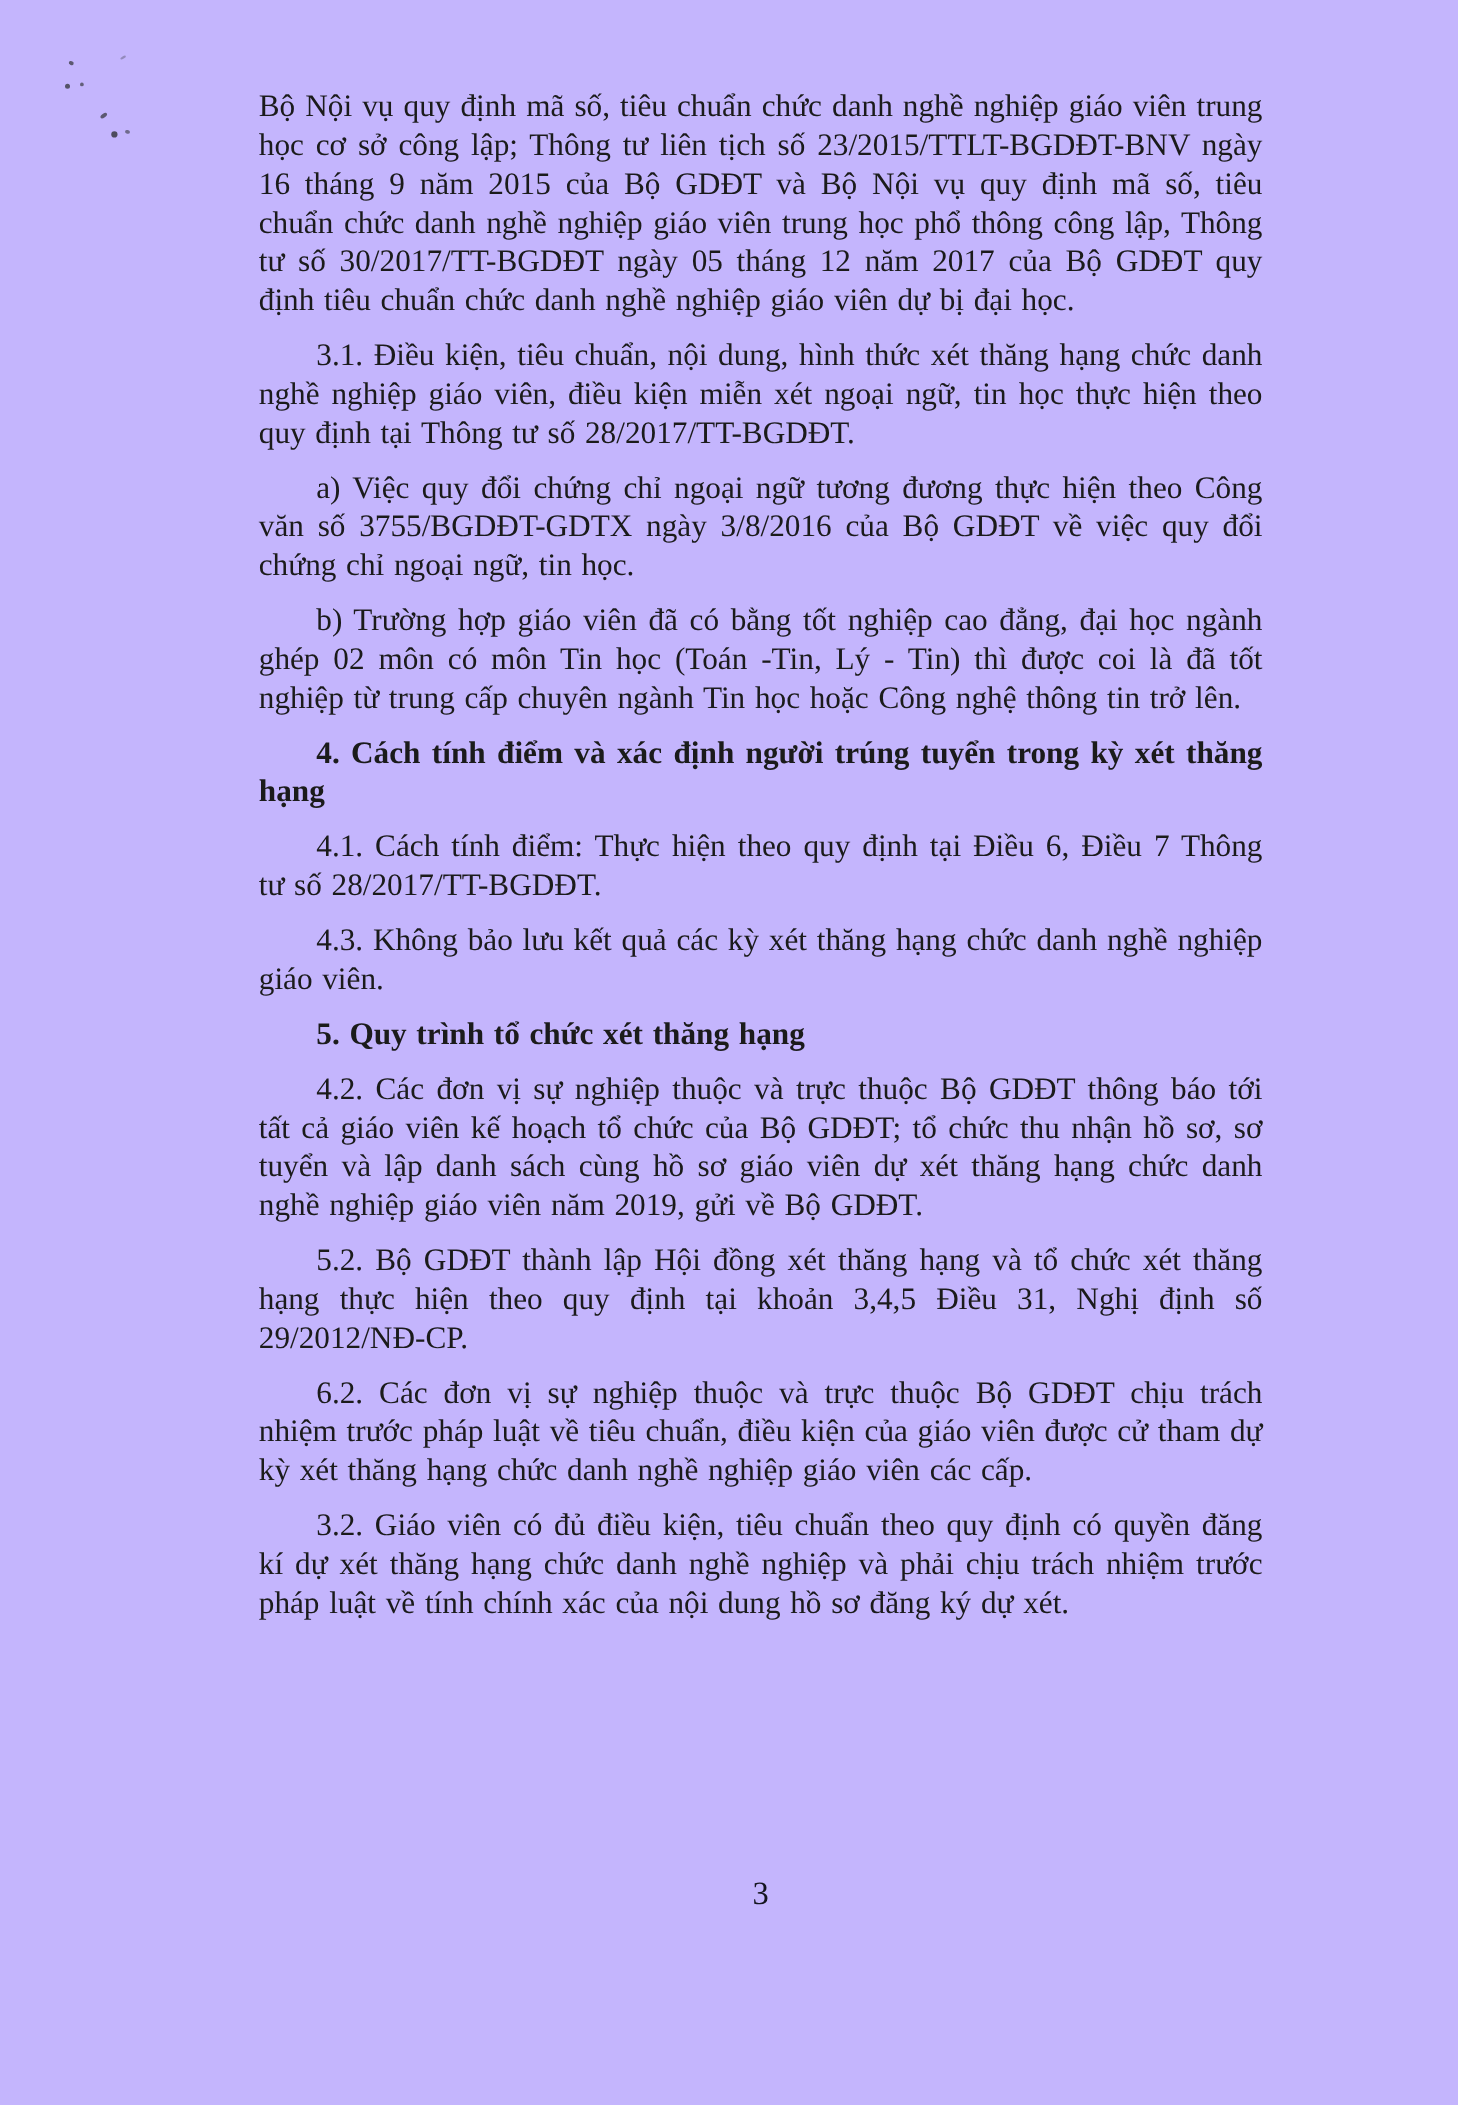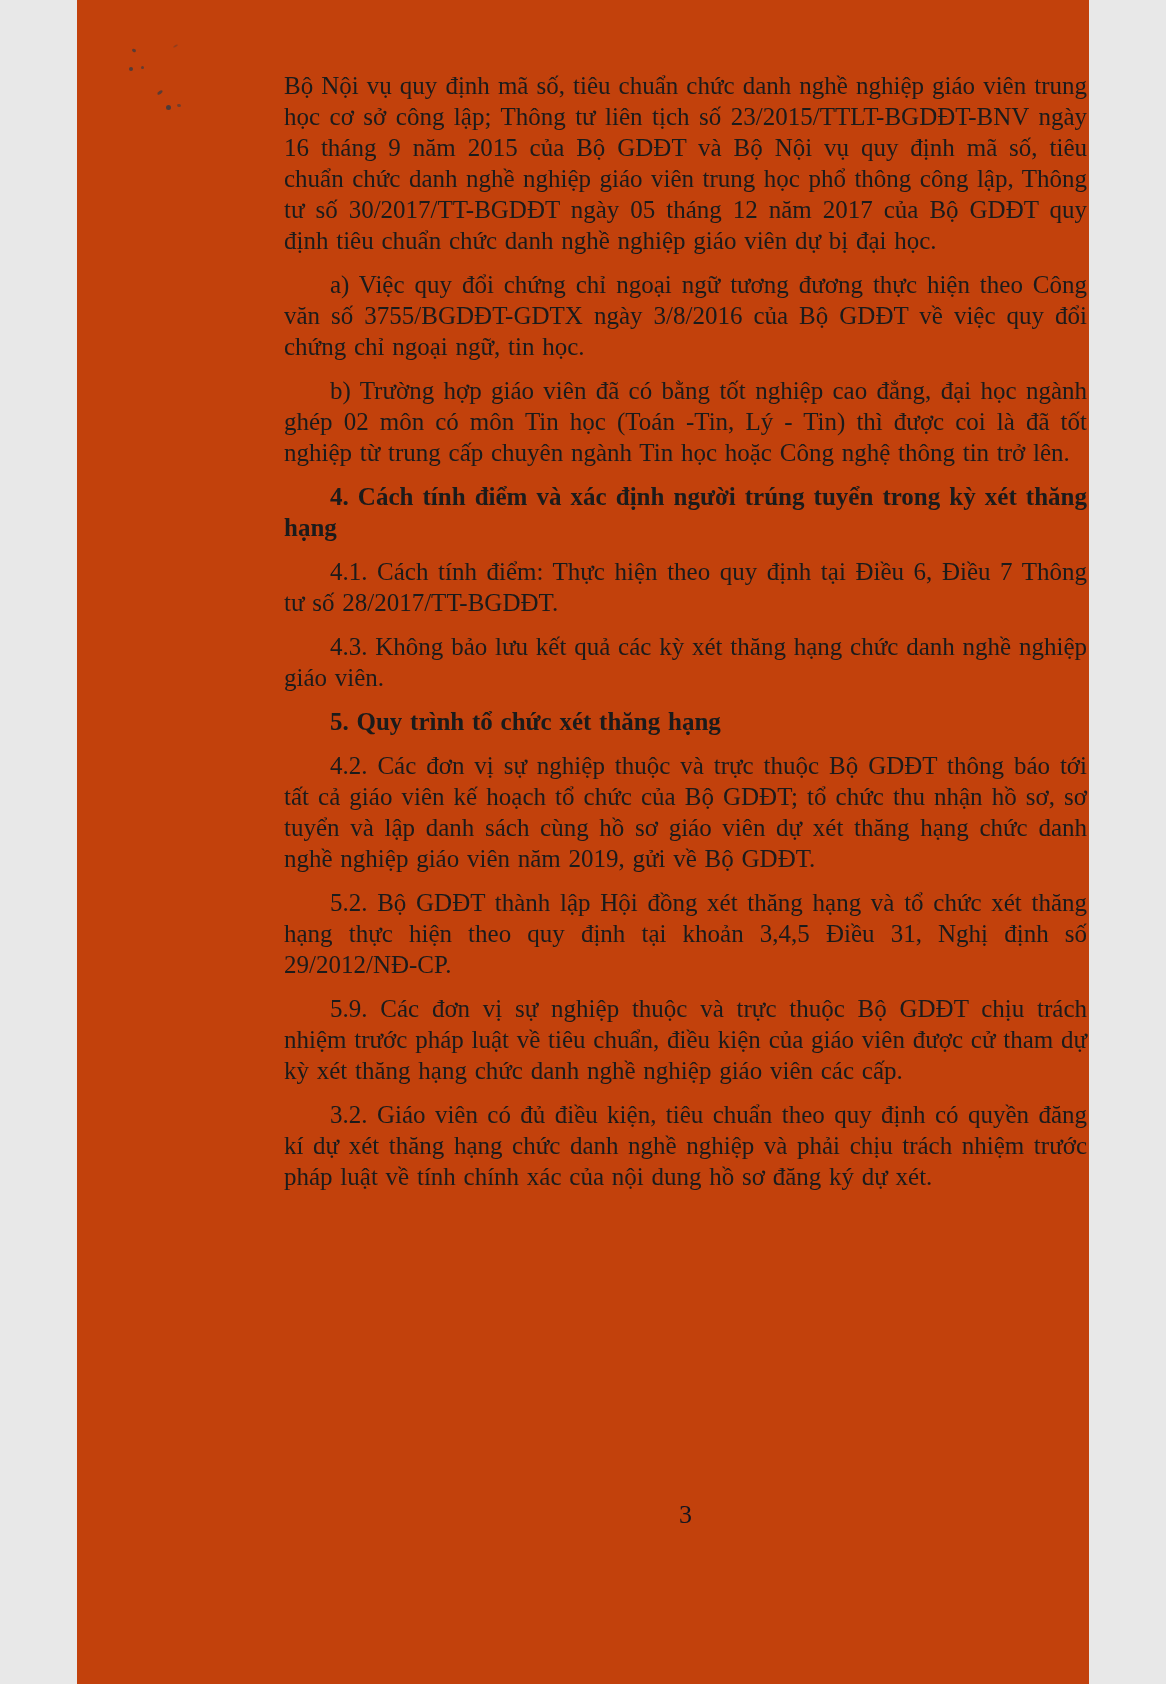--- a/index.html
+++ b/index.html
@@ -10,10 +10,10 @@
   }
   .page {
     position: relative;
-    width: 1012px;
+    width: 1166px;
     height: 1684px;
     margin: 0 auto;
-    background: #c2410c;
+    background: #c4b5fd;
     overflow: hidden;
     font-family: "Liberation Serif", "DejaVu Serif", serif;
     color: #1b1b1b;

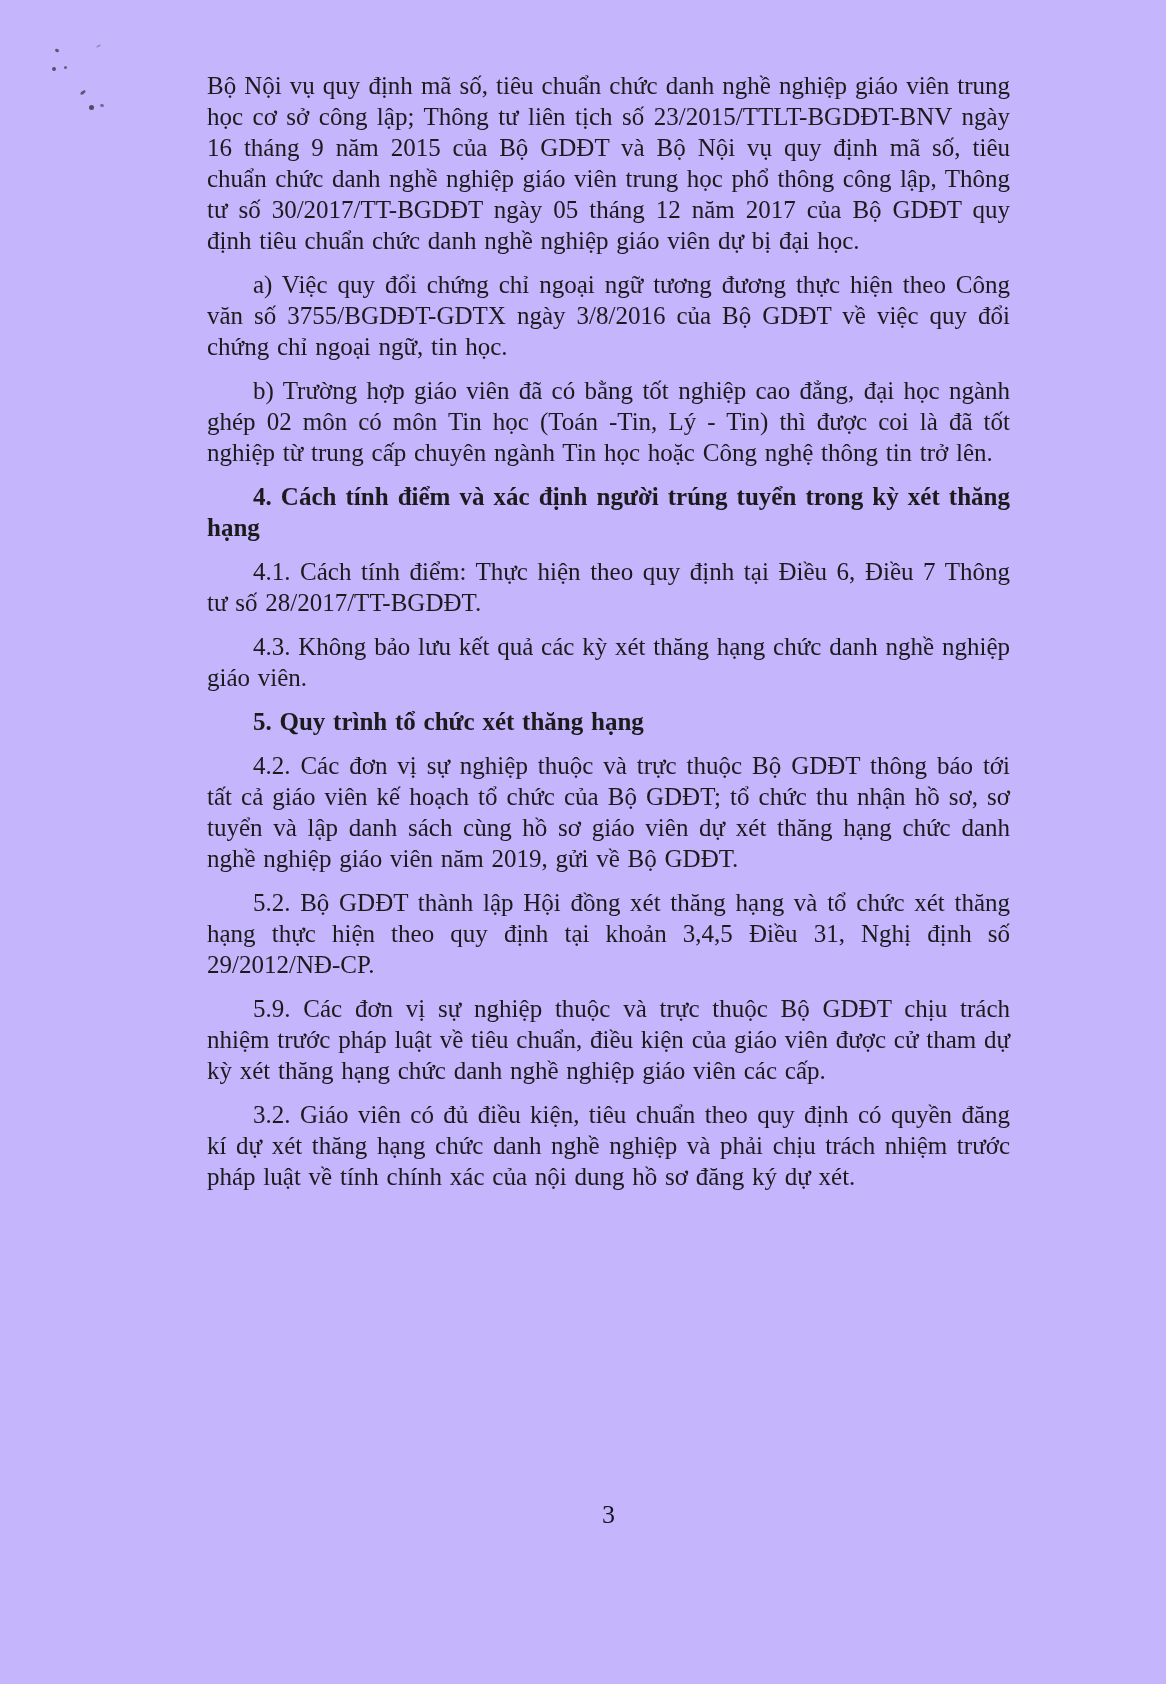--- a/index.html
+++ b/index.html
@@ -76,6 +76,7 @@
 
   <main class="content">
     <p class="noindent">Bộ Nội vụ quy định mã số, tiêu chuẩn chức danh nghề nghiệp giáo viên trung học cơ sở công lập; Thông tư liên tịch số 23/2015/TTLT-BGDĐT-BNV ngày 16 tháng 9 năm 2015 của Bộ GDĐT và Bộ Nội vụ quy định mã số, tiêu chuẩn chức danh nghề nghiệp giáo viên trung học phổ thông công lập, Thông tư số 30/2017/TT-BGDĐT ngày 05 tháng 12 năm 2017 của Bộ GDĐT quy định tiêu chuẩn chức danh nghề nghiệp giáo viên dự bị đại học.</p>
+    <p>3.1. Điều kiện, tiêu chuẩn, nội dung, hình thức xét thăng hạng chức danh nghề nghiệp giáo viên, điều kiện miễn xét ngoại ngữ, tin học thực hiện theo quy định tại Thông tư số 28/2017/TT-BGDĐT.</p>
     <p>a) Việc quy đổi chứng chỉ ngoại ngữ tương đương thực hiện theo Công văn số 3755/BGDĐT-GDTX ngày 3/8/2016 của Bộ GDĐT về việc quy đổi chứng chỉ ngoại ngữ, tin học.</p>
     <p>b) Trường hợp giáo viên đã có bằng tốt nghiệp cao đẳng, đại học ngành ghép 02 môn có môn Tin học (Toán -Tin, Lý - Tin) thì được coi là đã tốt nghiệp từ trung cấp chuyên ngành Tin học hoặc Công nghệ thông tin trở lên.</p>
     <p class="heading">4. Cách tính điểm và xác định người trúng tuyển trong kỳ xét thăng hạng</p>

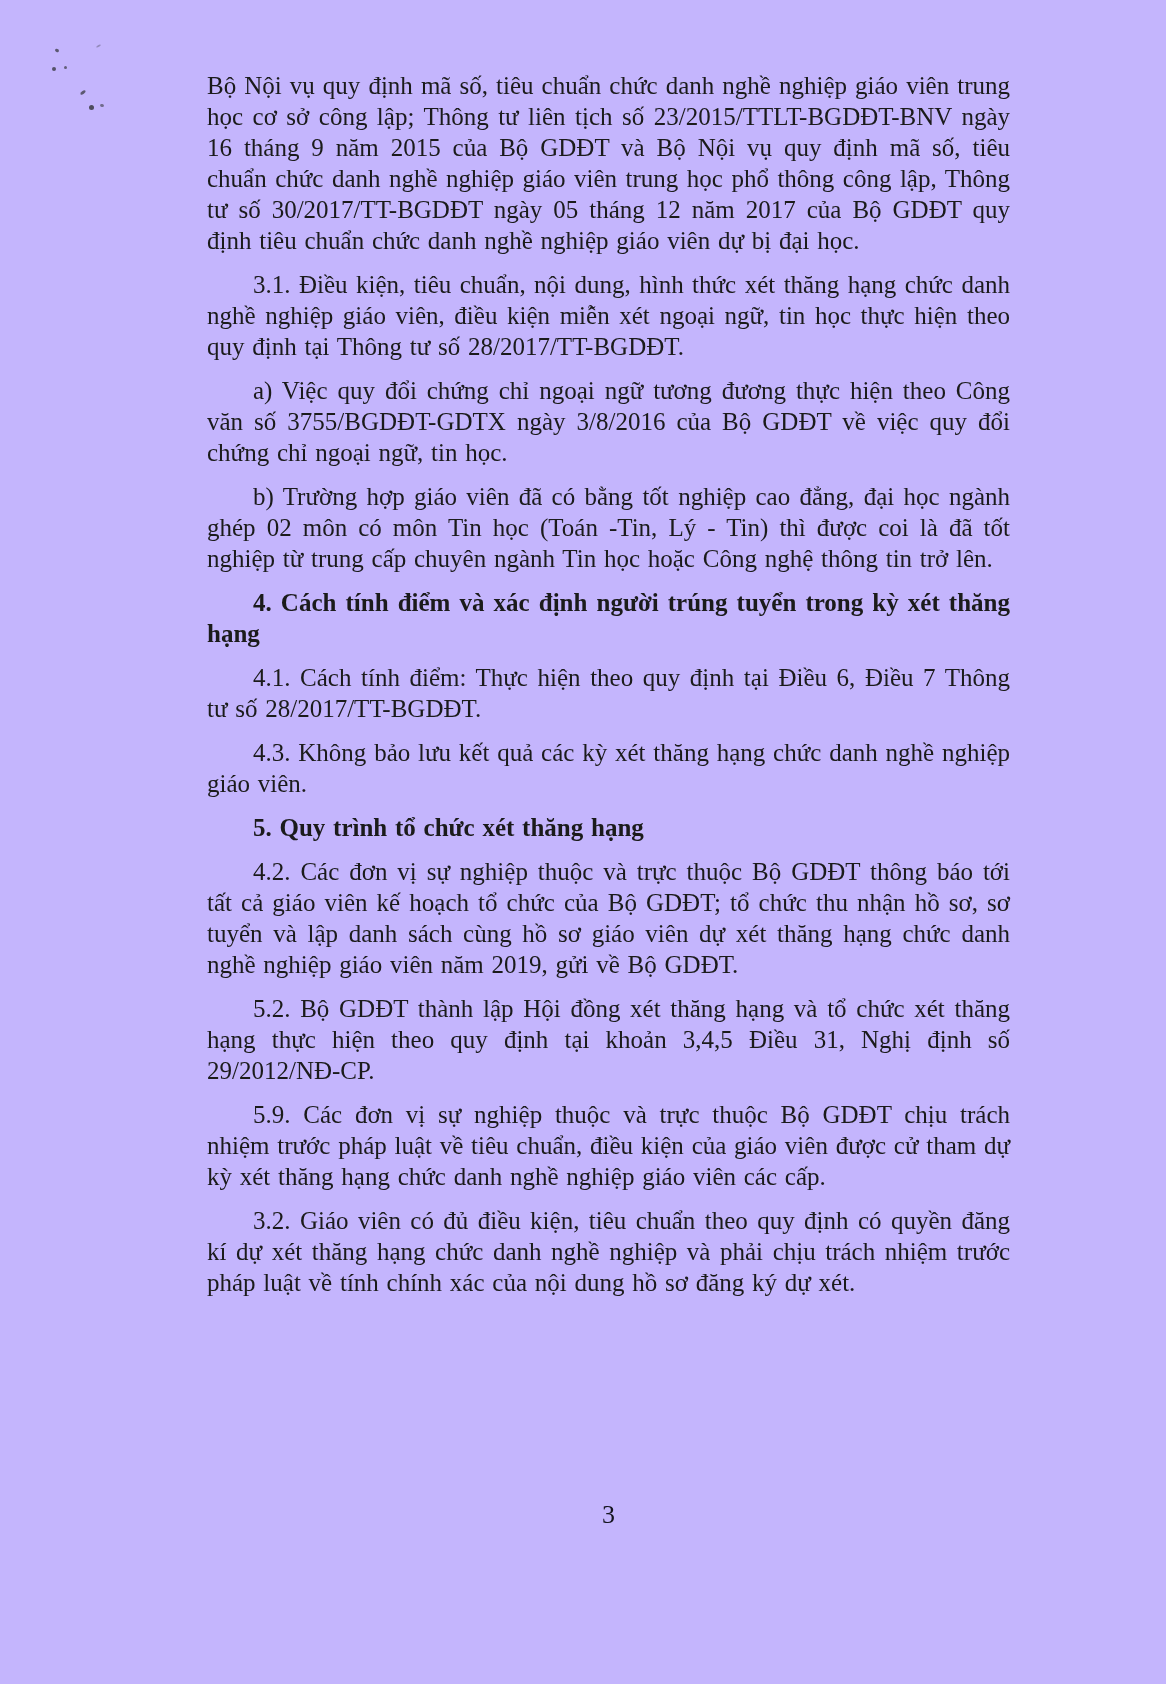--- a/index.html
+++ b/index.html
@@ -85,7 +85,7 @@
     <p class="heading">5. Quy trình tổ chức xét thăng hạng</p>
     <p>4.2. Các đơn vị sự nghiệp thuộc và trực thuộc Bộ GDĐT thông báo tới tất cả giáo viên kế hoạch tổ chức của Bộ GDĐT; tổ chức thu nhận hồ sơ, sơ tuyển và lập danh sách cùng hồ sơ giáo viên dự xét thăng hạng chức danh nghề nghiệp giáo viên năm 2019, gửi về Bộ GDĐT.</p>
     <p>5.2. Bộ GDĐT thành lập Hội đồng xét thăng hạng và tổ chức xét thăng hạng thực hiện theo quy định tại khoản 3,4,5 Điều 31, Nghị định số 29/2012/NĐ-CP.</p>
-    <p>5.9. Các đơn vị sự nghiệp thuộc và trực thuộc Bộ GDĐT chịu trách nhiệm trước pháp luật về tiêu chuẩn, điều kiện của giáo viên được cử tham dự kỳ xét thăng hạng chức danh nghề nghiệp giáo viên các cấp.</p>
+    <p>6.2. Các đơn vị sự nghiệp thuộc và trực thuộc Bộ GDĐT chịu trách nhiệm trước pháp luật về tiêu chuẩn, điều kiện của giáo viên được cử tham dự kỳ xét thăng hạng chức danh nghề nghiệp giáo viên các cấp.</p>
     <p>3.2. Giáo viên có đủ điều kiện, tiêu chuẩn theo quy định có quyền đăng kí dự xét thăng hạng chức danh nghề nghiệp và phải chịu trách nhiệm trước pháp luật về tính chính xác của nội dung hồ sơ đăng ký dự xét.</p>
   </main>
 

